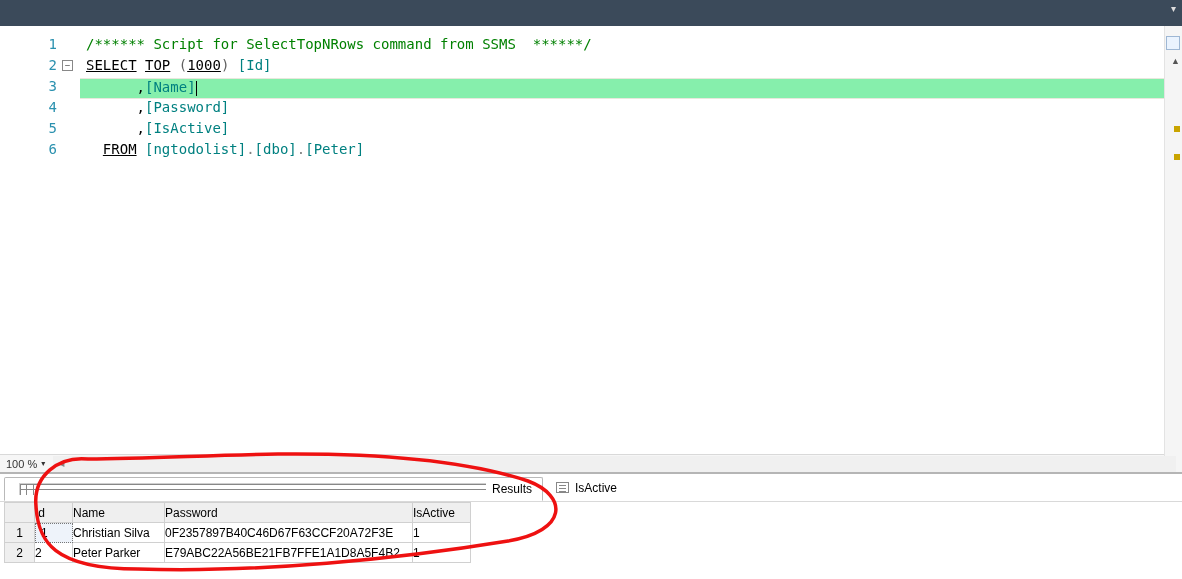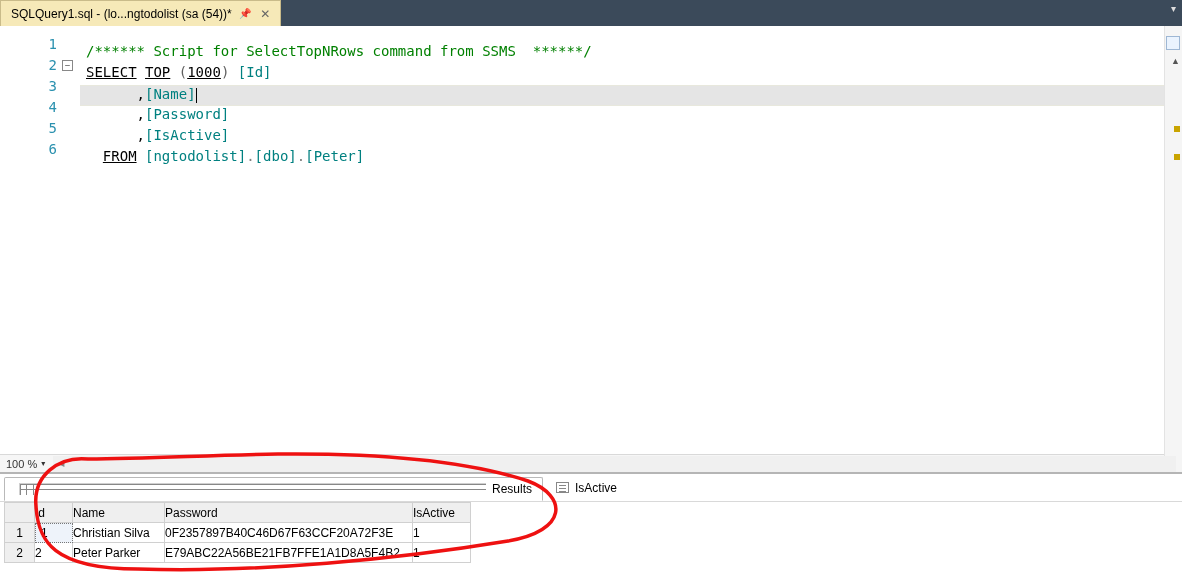--- a/index.html
+++ b/index.html
@@ -74,11 +74,6 @@
 <body>
 
 <div class="tabbar">
-  <div class="tab">
-    <span>SQLQuery1.sql - (lo...ngtodolist (sa (54))*</span>
-    <span class="pin">📌</span>
-    <span class="close">✕</span>
-  </div>
   <span class="dropdown-caret">▾</span>
 </div>
 

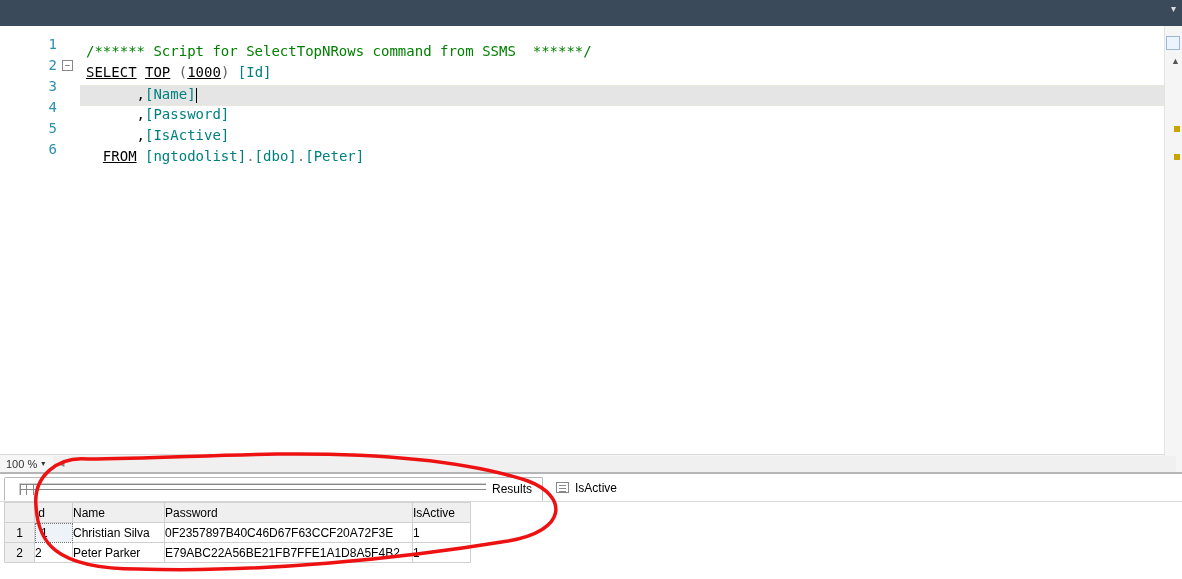--- a/index.html
+++ b/index.html
@@ -18,7 +18,7 @@
   .gutter .ln { height: 21px; padding-right: 22px; position: relative; }
   .gutter .ln.current { background: #fff; }
   .gutter .fold { position: absolute; right: 6px; top: 3px; width: 11px; height: 11px; border: 1px solid #888; background: #fff; font-size: 9px; line-height: 9px; text-align: center; color: #555; cursor: pointer; }
-  .code { flex: 1; padding-top: 10px; font-family: Consolas, monospace; font-size: 14px; position: relative; margin-top: 7px; }
+  .code { flex: 1; padding-top: 10px; font-family: Consolas, monospace; font-size: 14px; position: relative; }
   .codeline { height: 21px; white-space: pre; padding-left: 6px; }
   .codeline.current { background: #e5e5e5; border-top: 1px solid #e8e8dd; border-bottom: 1px solid #e8e8dd; }
   .c-comment { color: #008000; }

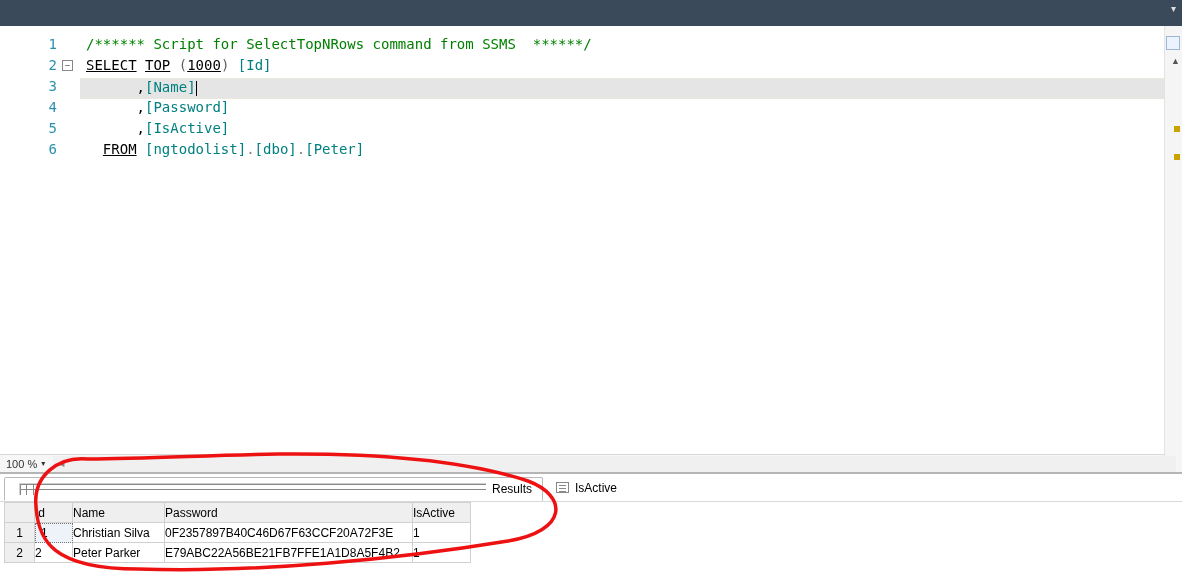--- a/index.html
+++ b/index.html
@@ -20,7 +20,7 @@
   .gutter .fold { position: absolute; right: 6px; top: 3px; width: 11px; height: 11px; border: 1px solid #888; background: #fff; font-size: 9px; line-height: 9px; text-align: center; color: #555; cursor: pointer; }
   .code { flex: 1; padding-top: 10px; font-family: Consolas, monospace; font-size: 14px; position: relative; }
   .codeline { height: 21px; white-space: pre; padding-left: 6px; }
-  .codeline.current { background: #e5e5e5; border-top: 1px solid #e8e8dd; border-bottom: 1px solid #e8e8dd; }
+  .codeline.current { background: #86efac; border-top: 1px solid #e8e8dd; border-bottom: 1px solid #e8e8dd; }
   .c-comment { color: #008000; }
   .c-keyword { color: #000000; text-decoration: underline; }
   .c-paren { color: #606060; }

